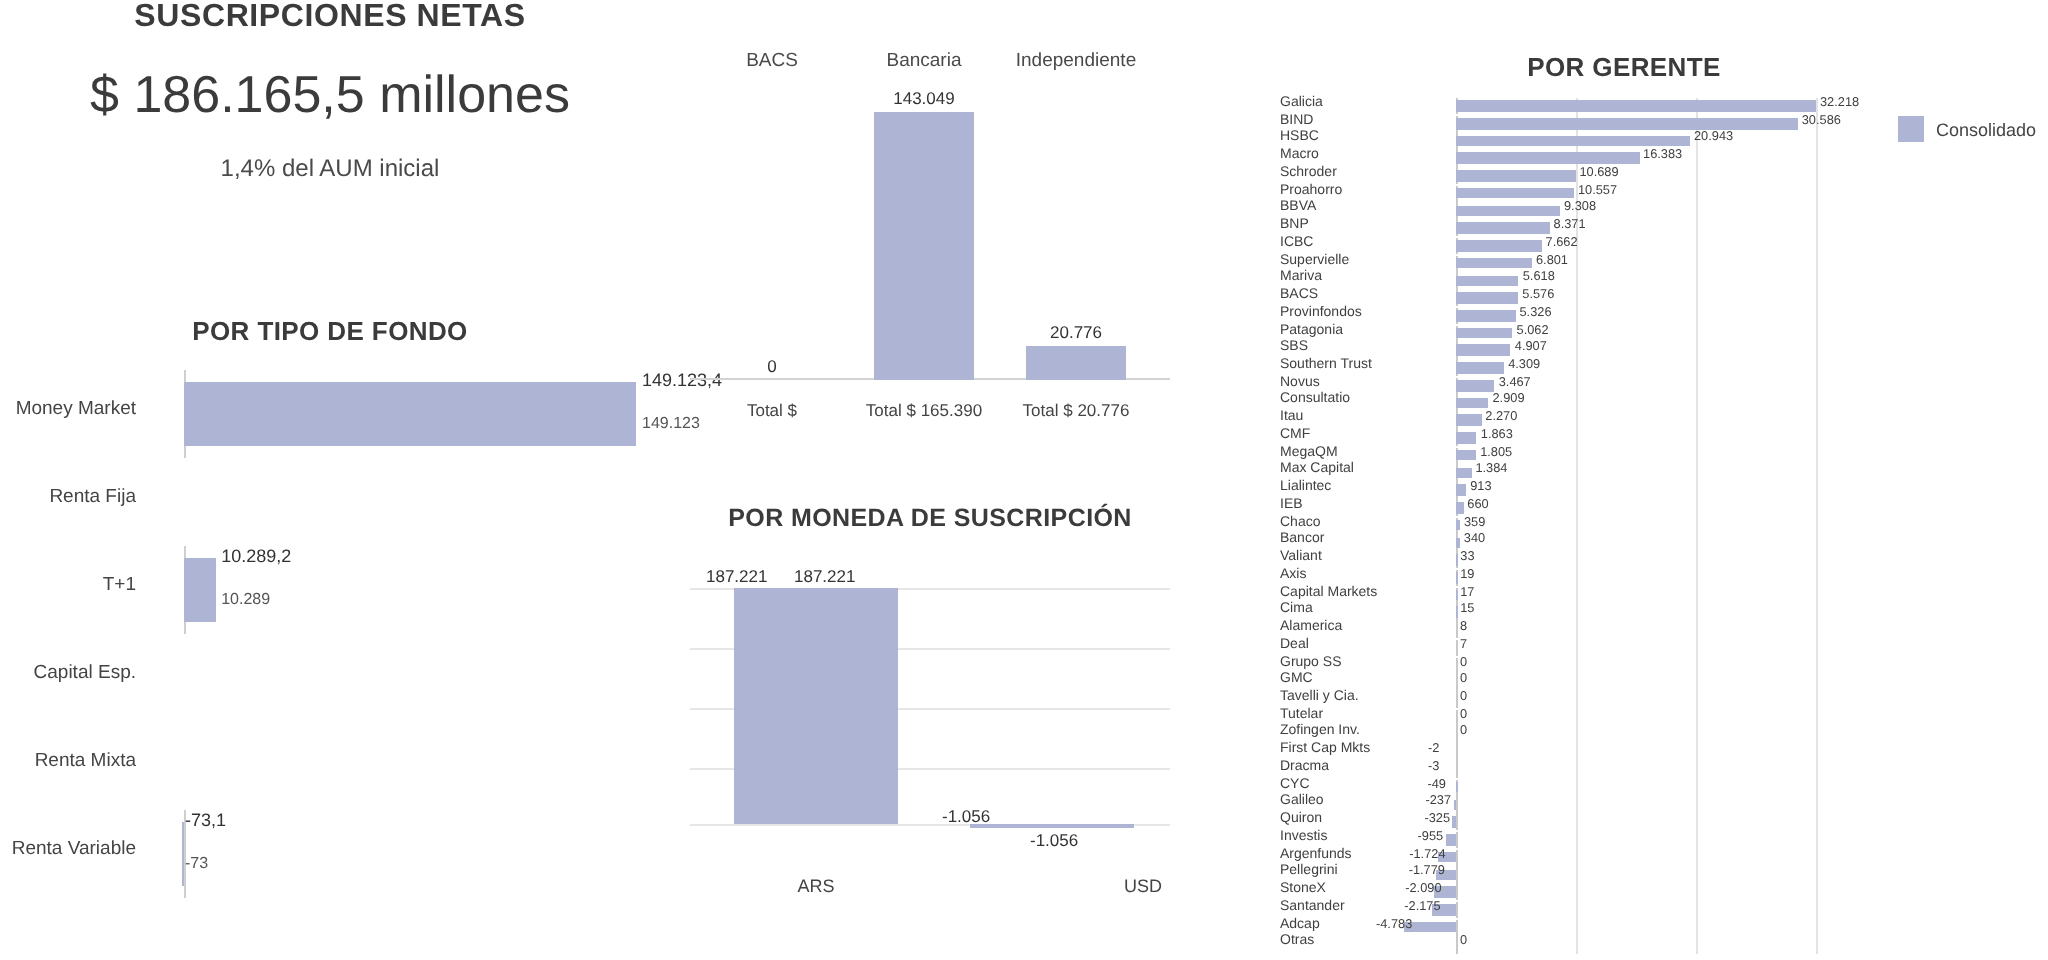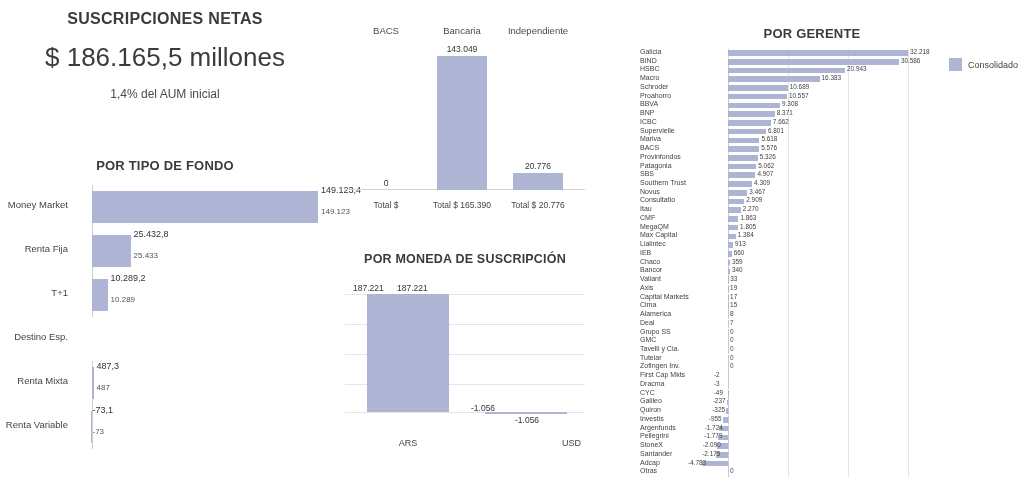--- a/index.html
+++ b/index.html
@@ -23,7 +23,7 @@
   }
 
   
-  #kpi { left: 0; top: 10px; width: 330px; }
+  #kpi { left: 0; top: 0; width: 330px; }
   #kpi .kpi-title { font-size: 16px; font-weight: bold; text-align: center; color: #3b3b3b; letter-spacing:.3px;}
   #kpi .kpi-value { font-size: 26px; text-align: center; color: #3b3b3b; margin-top: 14px; font-weight: normal;}
   #kpi .kpi-sub { font-size: 12px; text-align: center; color: #4a4a4a; margin-top: 14px; }

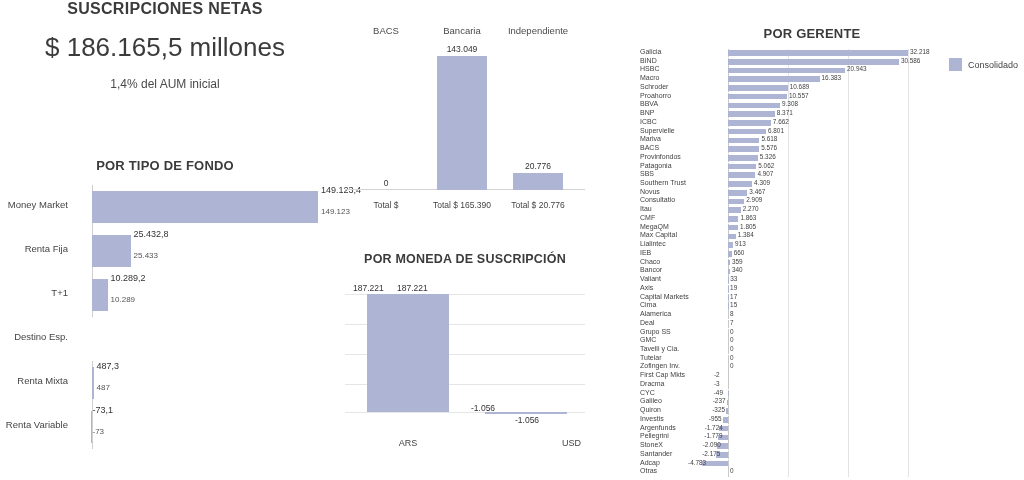--- a/index.html
+++ b/index.html
@@ -103,12 +103,6 @@
         </div>
         <div class="hbar-row" style="top: 44px;">
           <div class="hbar-label">Renta Fija</div>
-          <div class="hbar-track">
-            <div class="hbar-axis" style="left: 18px;"></div>
-            <div class="hbar-fill" style="left: 18px; width: 38.5444px;"></div>
-            <div class="hbar-val-top" style="left: 59.5444px;">25.432,8</div>
-            <div class="hbar-val-bot" style="left: 59.5444px;">25.433</div>
-          </div>
         </div>
         <div class="hbar-row" style="top: 88px;">
           <div class="hbar-label">T+1</div>

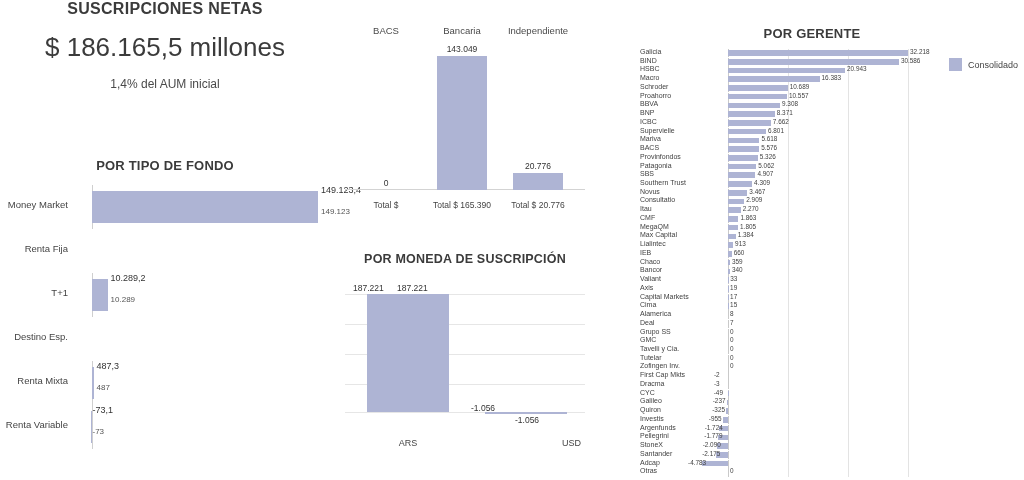--- a/index.html
+++ b/index.html
@@ -114,7 +114,7 @@
           </div>
         </div>
         <div class="hbar-row" style="top: 132px;">
-          <div class="hbar-label">Destino Esp.</div>
+          <div class="hbar-label">Capital Esp.</div>
         </div>
         <div class="hbar-row" style="top: 176px;">
           <div class="hbar-label">Renta Mixta</div>

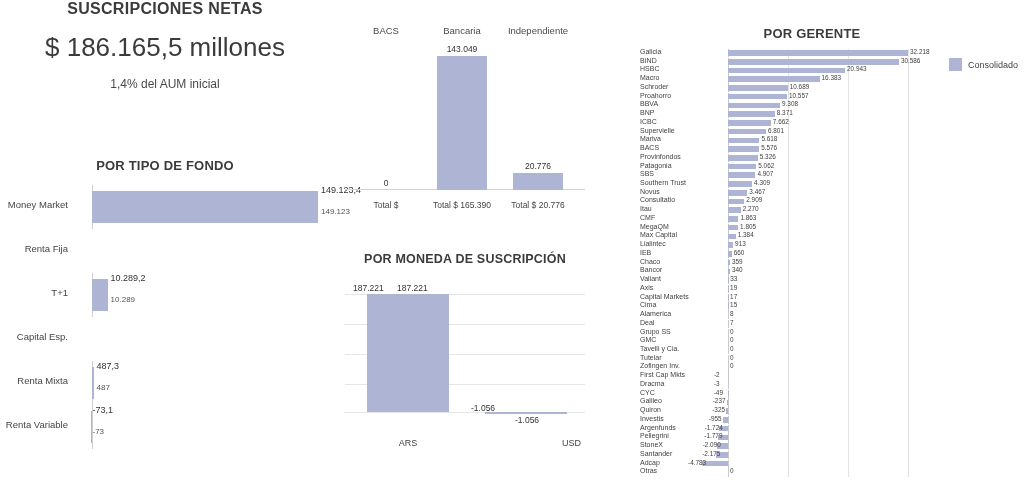--- a/index.html
+++ b/index.html
@@ -118,12 +118,6 @@
         </div>
         <div class="hbar-row" style="top: 176px;">
           <div class="hbar-label">Renta Mixta</div>
-          <div class="hbar-track">
-            <div class="hbar-axis" style="left: 18px;"></div>
-            <div class="hbar-fill" style="left: 18px; width: 1.5px;"></div>
-            <div class="hbar-val-top" style="left: 22.5px;">487,3</div>
-            <div class="hbar-val-bot" style="left: 22.5px;">487</div>
-          </div>
         </div>
         <div class="hbar-row" style="top: 220px;">
           <div class="hbar-label">Renta Variable</div>

